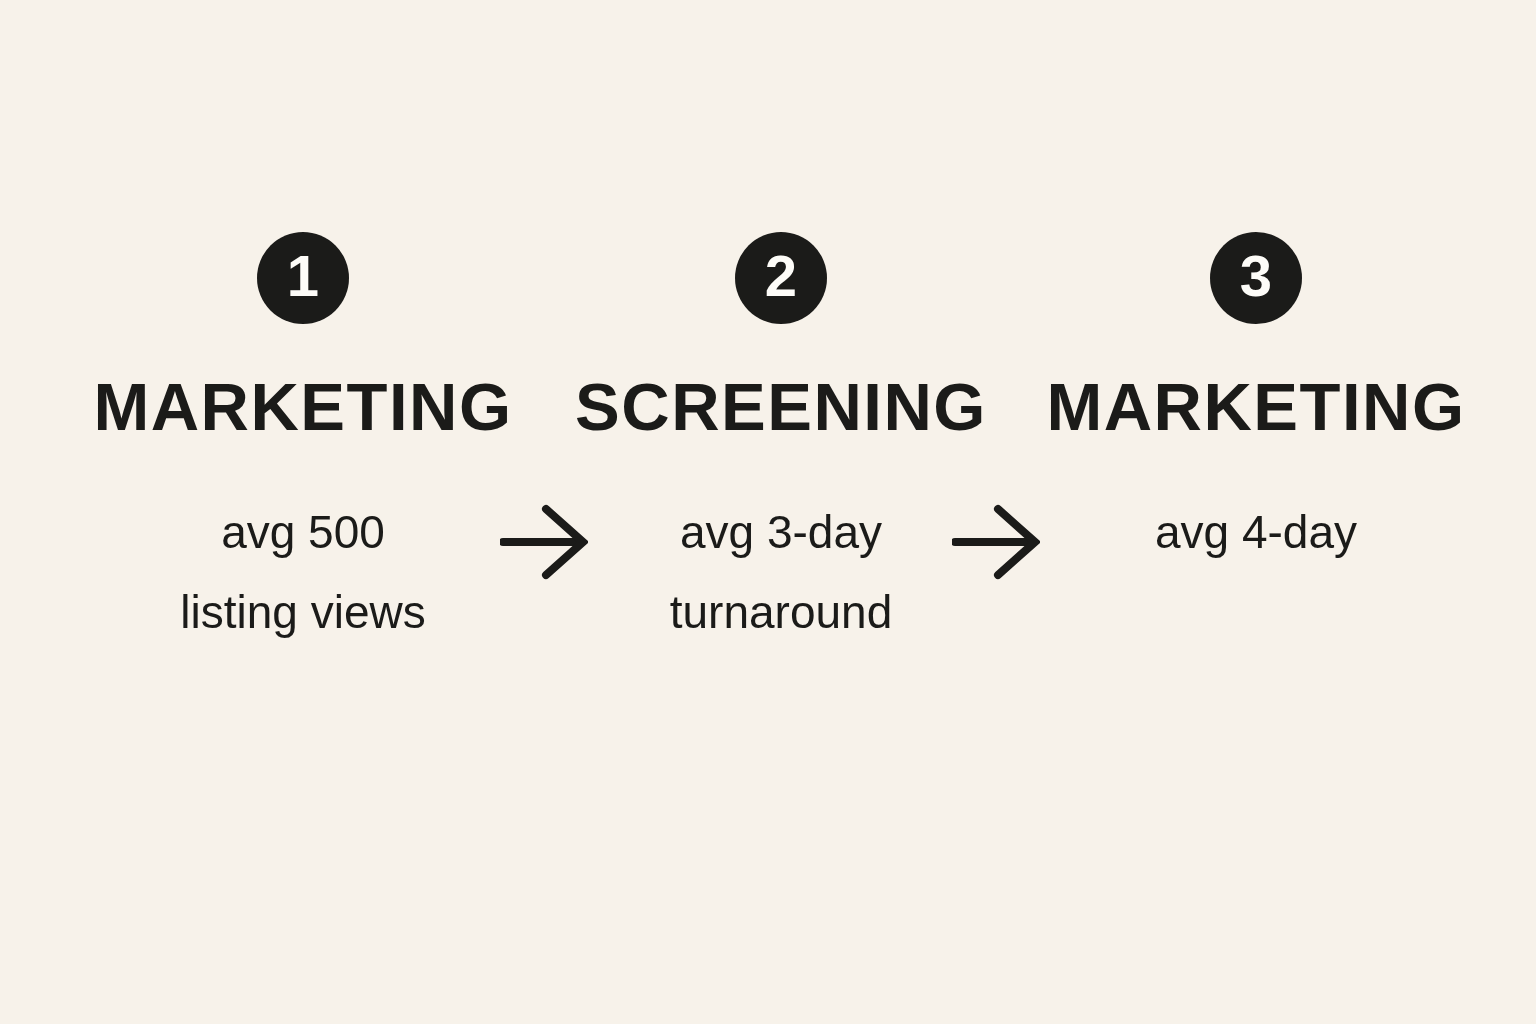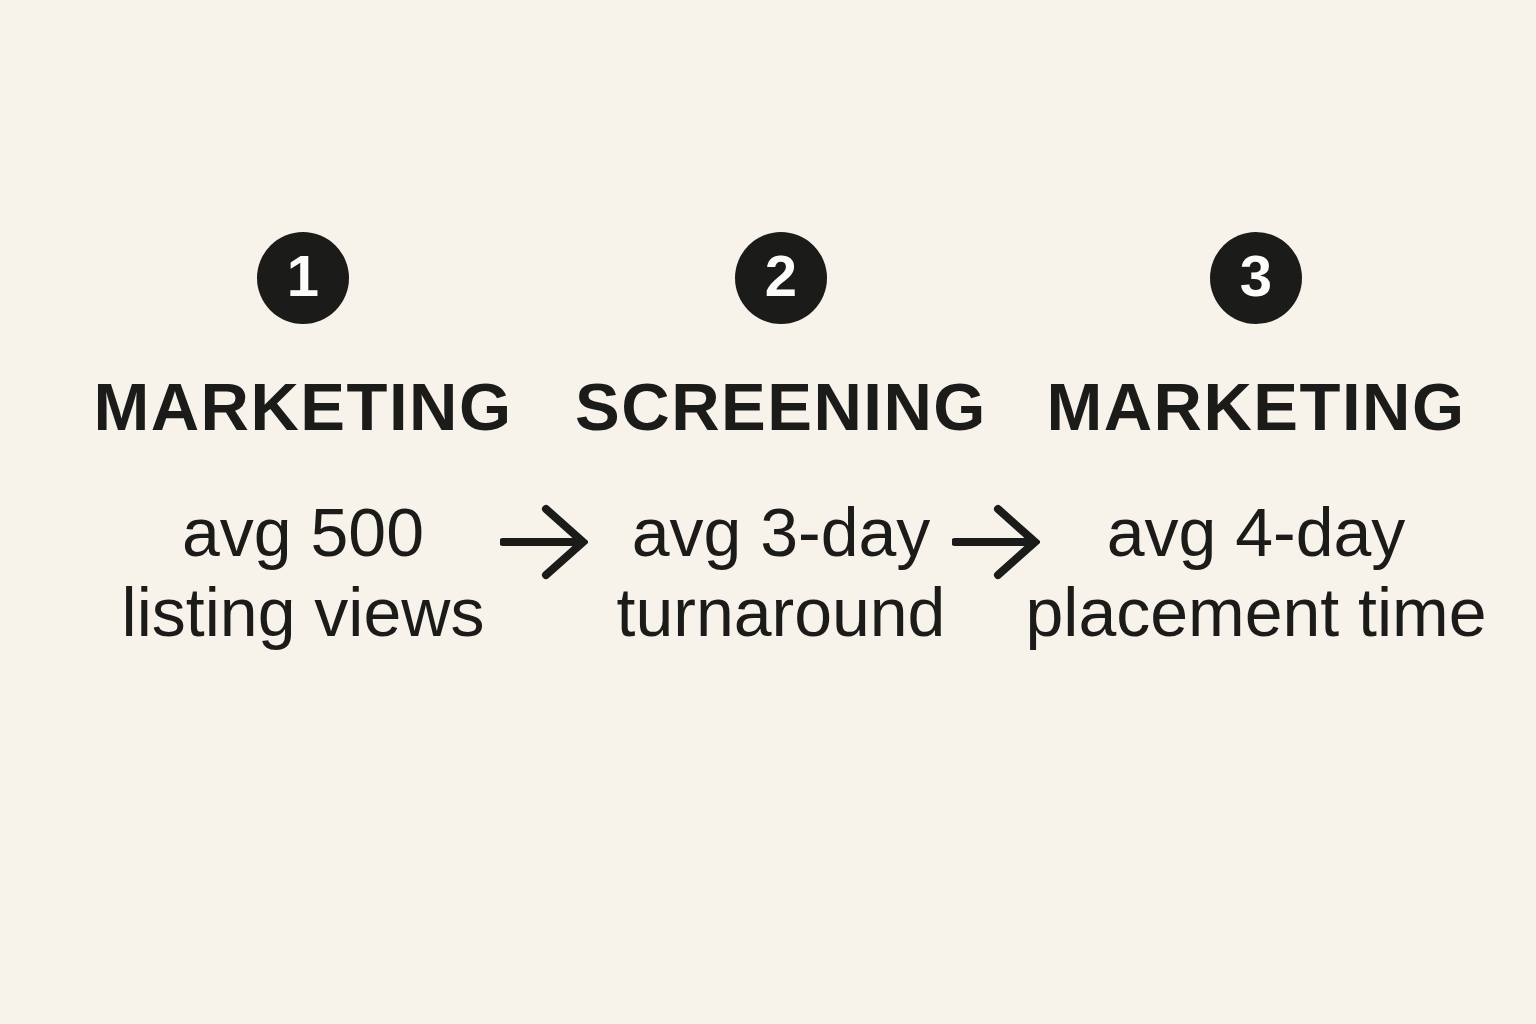--- a/index.html
+++ b/index.html
@@ -52,7 +52,7 @@
   }
   .step-desc {
     margin: 54px 0 0 0;
-    font-size: 68px;
+    font-size: 46px;
     font-weight: 400;
     line-height: 80px;
     text-align: center;

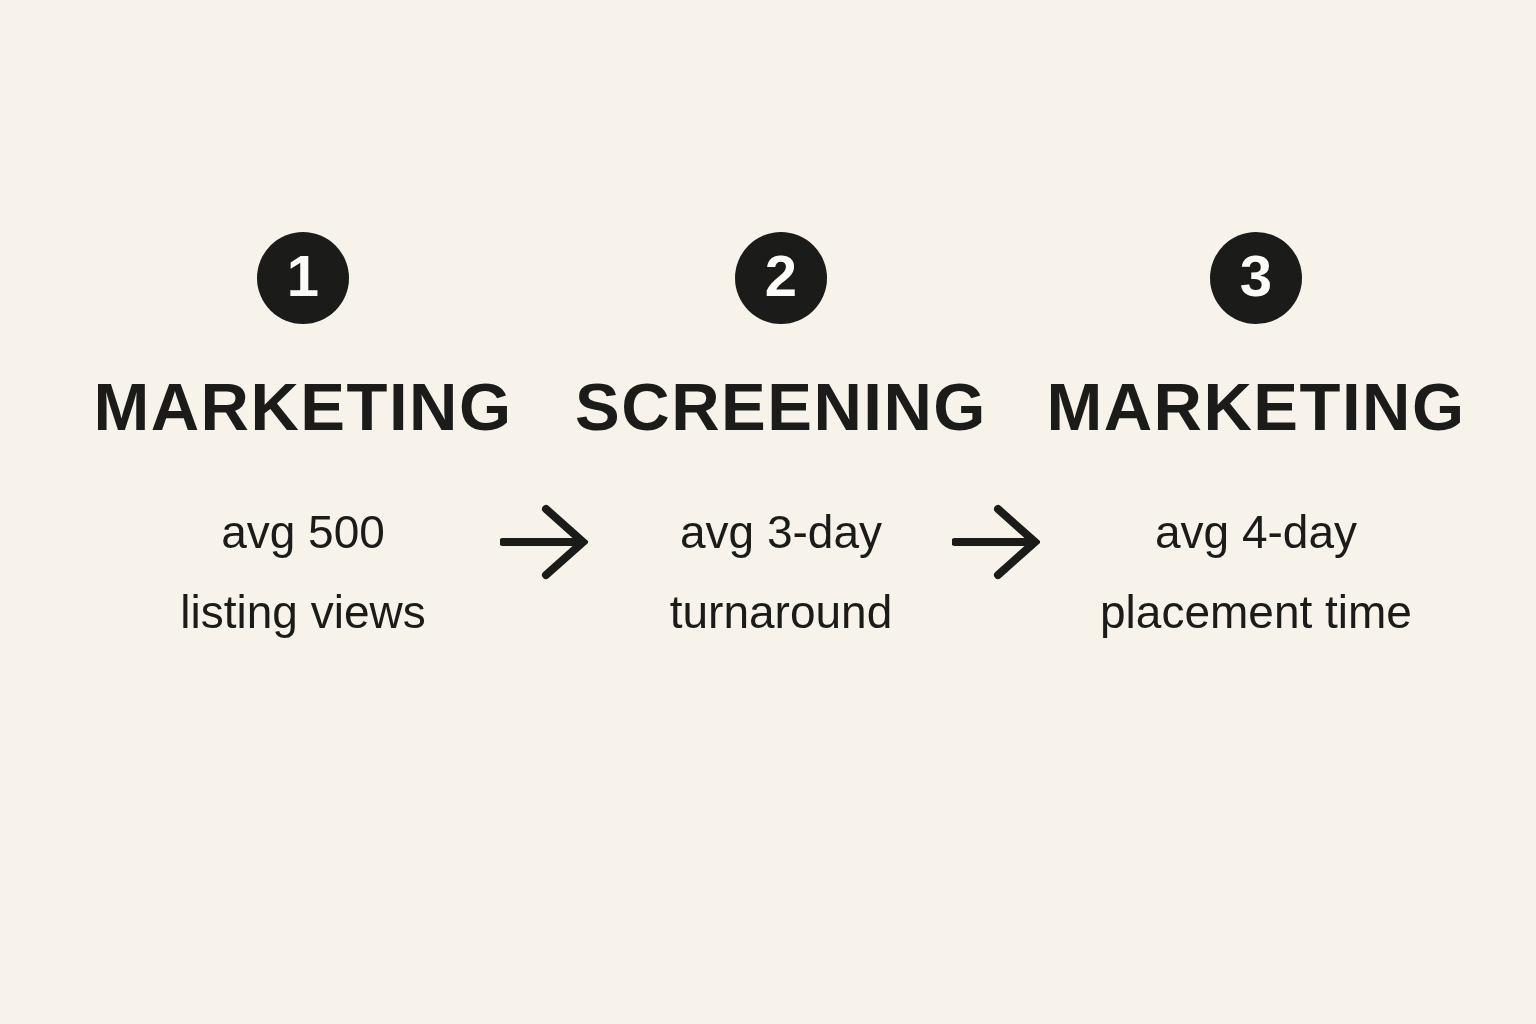--- a/index.html
+++ b/index.html
@@ -120,7 +120,6 @@
     <h2 class="step-title">MARKETING</h2>
     <p class="step-desc">
       <span>avg 4-day</span><br>
-      <span>placement time</span>
     </p>
   </div>
 

